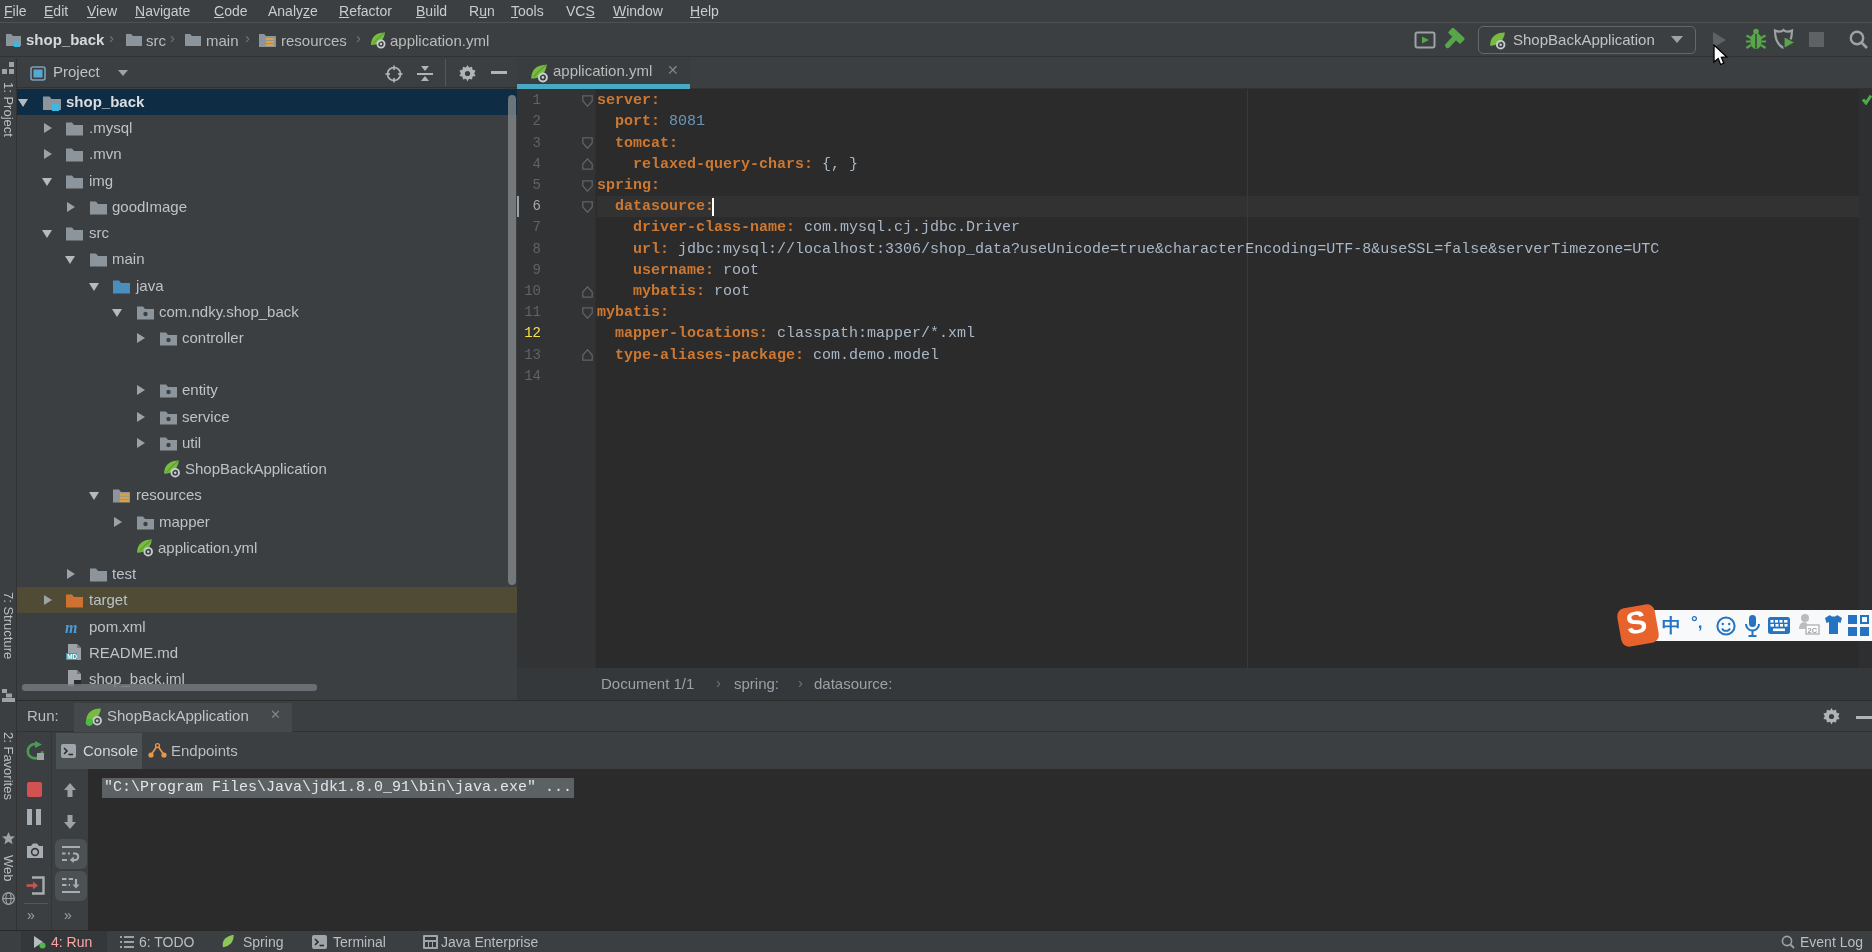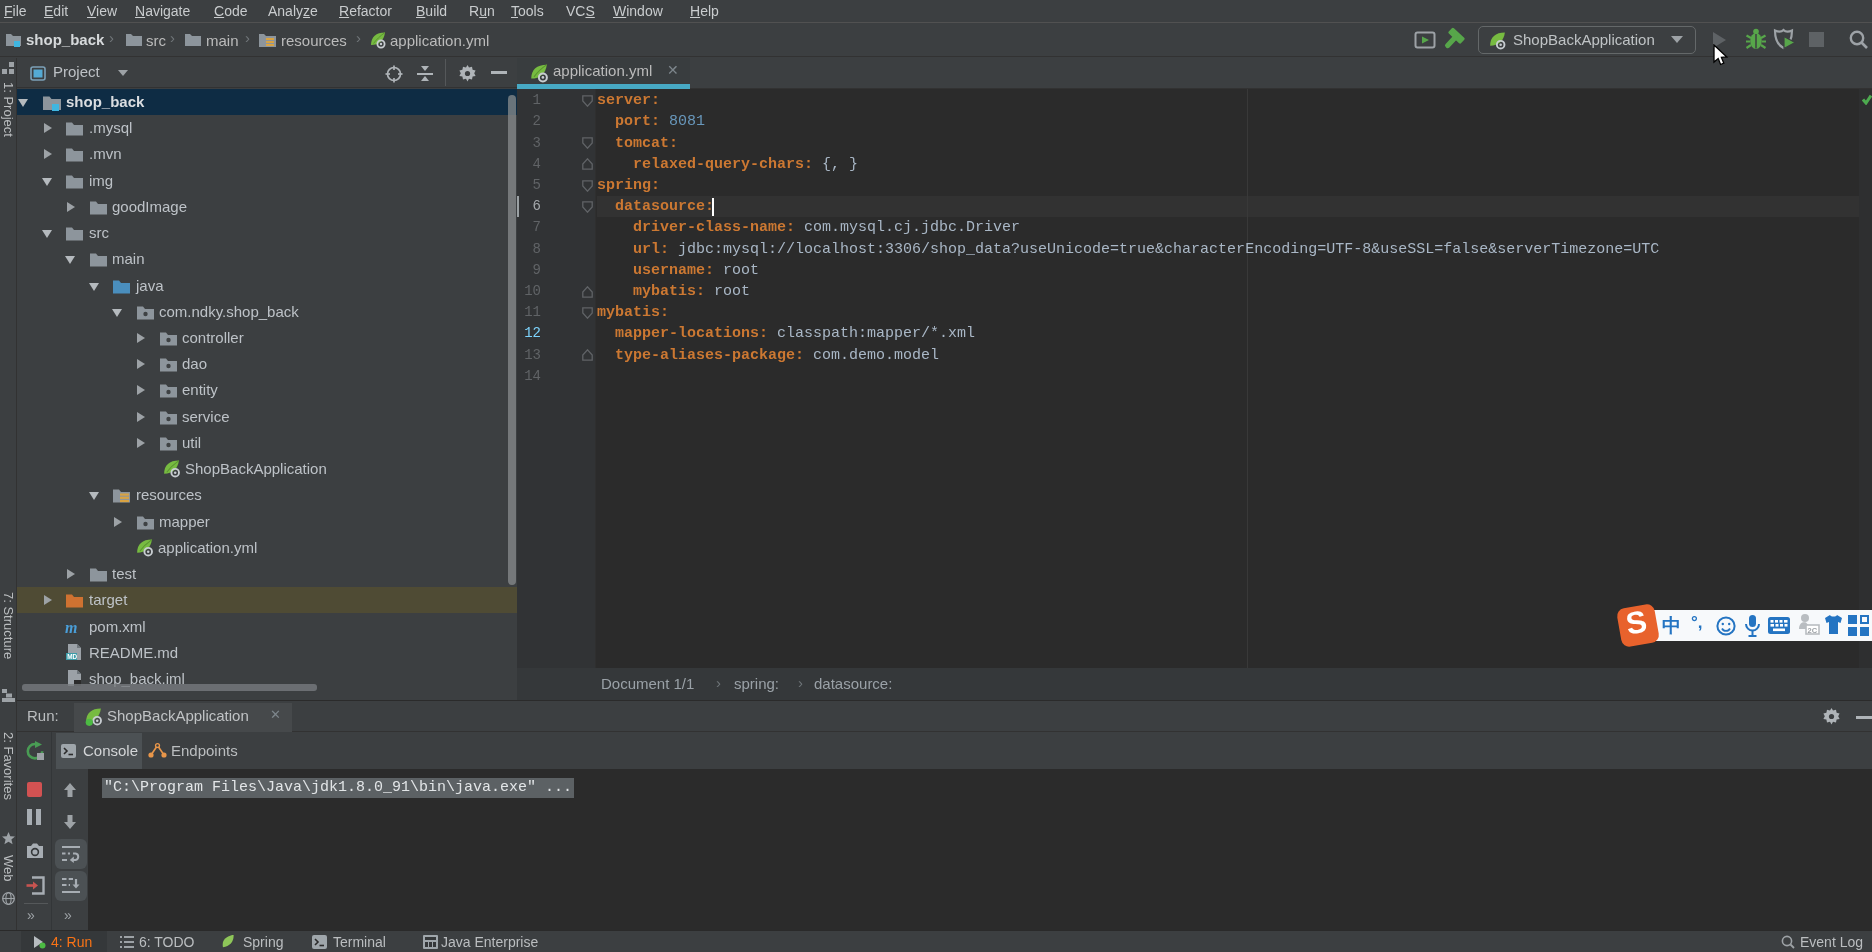--- a/index.html
+++ b/index.html
@@ -392,7 +392,7 @@
 <div class="ln" style="left:0;width:24px;top:201.8px;color:#606366">9</div>
 <div class="ln" style="left:0;width:24px;top:223.0px;color:#606366">10</div>
 <div class="ln" style="left:0;width:24px;top:244.2px;color:#606366">11</div>
-<div class="ln" style="left:0;width:24px;top:265.4px;color:#7dd3fc">12</div>
+<div class="ln" style="left:0;width:24px;top:265.4px;color:#fde047">12</div>
 <div class="ln" style="left:0;width:24px;top:286.6px;color:#606366">13</div>
 <div class="ln" style="left:0;width:24px;top:307.8px;color:#606366">14</div>
 <svg class="fold" style="top:36.7px" width="11" height="12" viewBox="0 0 11 12">

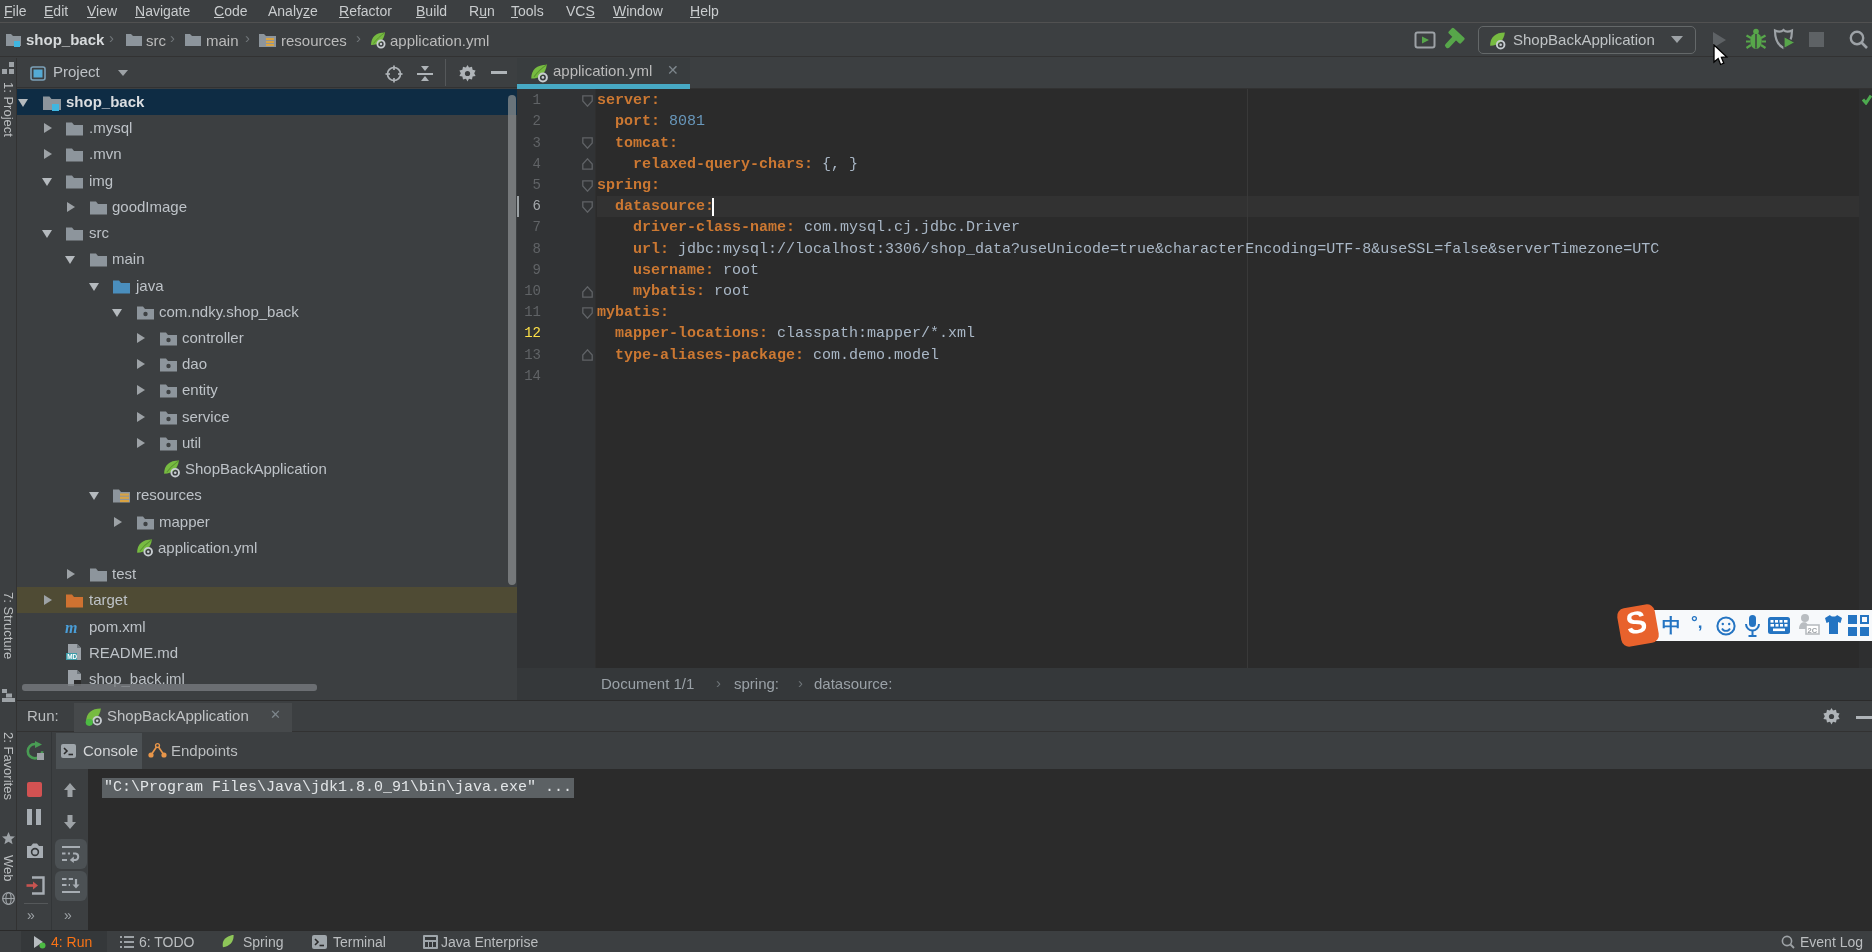--- a/index.html
+++ b/index.html
@@ -249,14 +249,6 @@
         <circle cx="9.5" cy="10" r="2.2" fill="#3f4244"></circle>
       </svg>
       <span class="ab" style="left:165px;top:0">controller</span>
-    </div>
-<div class="trow" style="top:293.2px">
-      <span class="arrR" style="left:120px"></span>
-      <svg class="ab" style="left:142px;top:5px" width="19" height="16" viewBox="0 0 19 16">
-        <path d="M1 2.5 h6 l2 2.5 h9 v10.5 H1 z" fill="#8d959c"></path>
-        <circle cx="9.5" cy="10" r="2.2" fill="#3f4244"></circle>
-      </svg>
-      <span class="ab" style="left:165px;top:0">dao</span>
     </div>
 <div class="trow" style="top:319.4px">
       <span class="arrR" style="left:120px"></span>

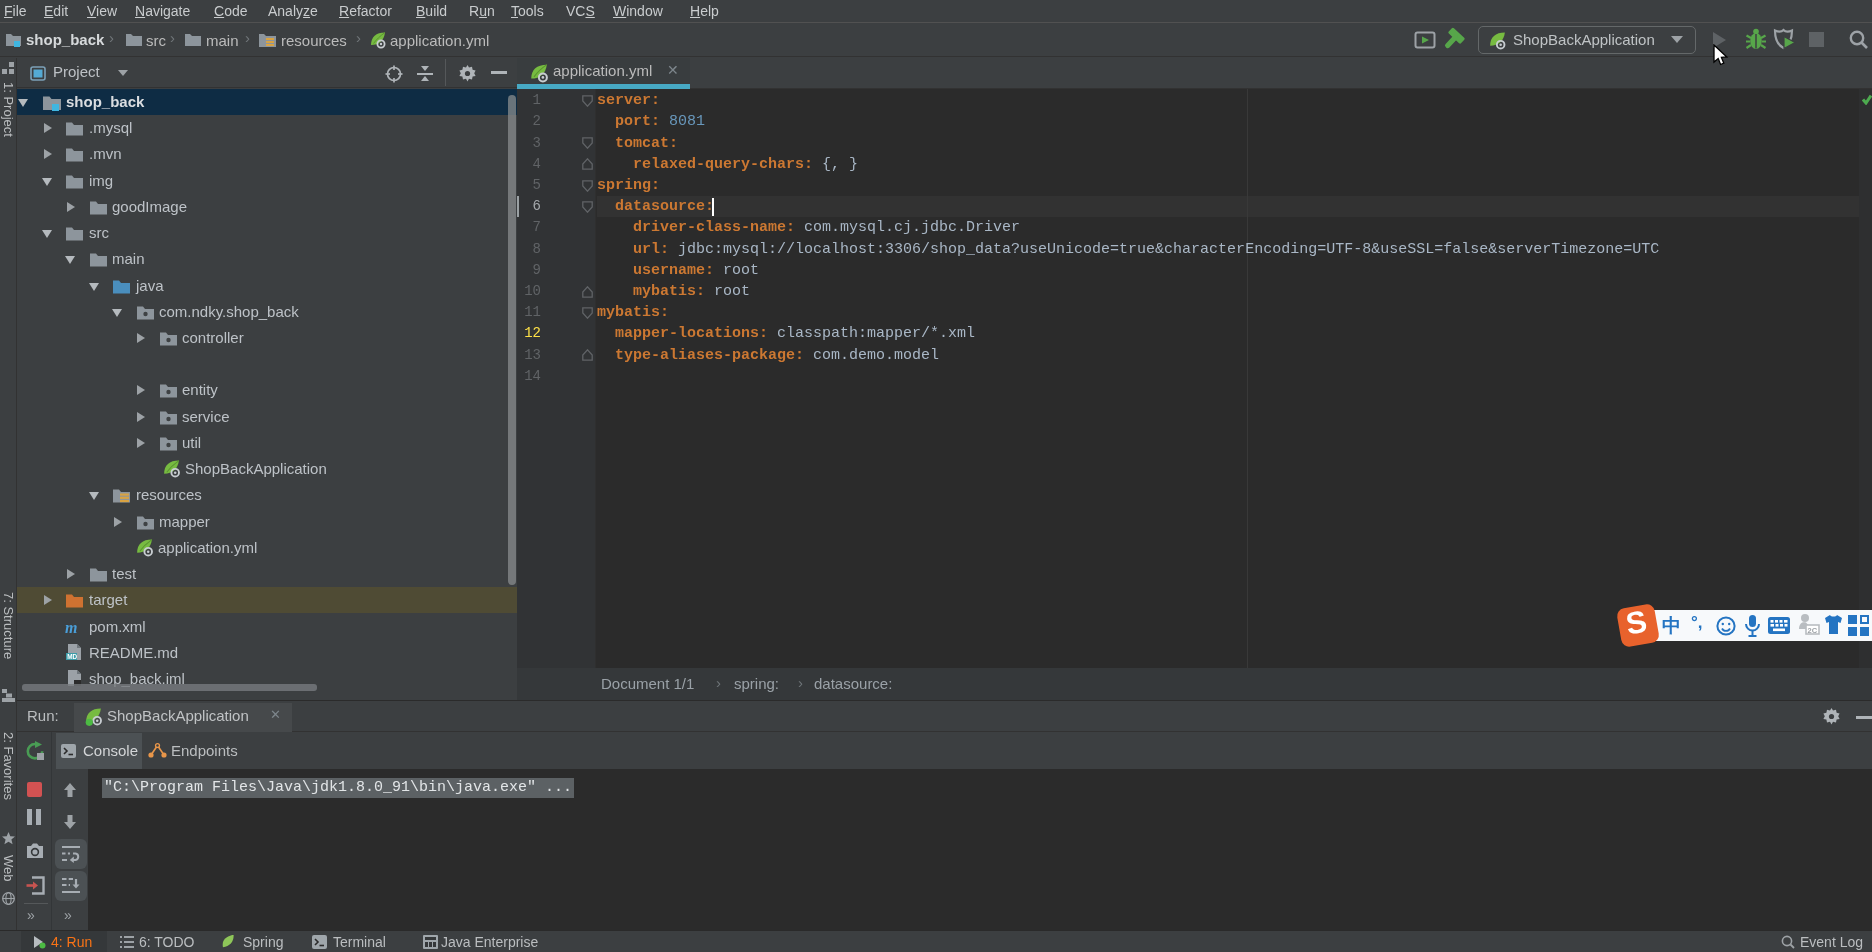--- a/index.html
+++ b/index.html
@@ -526,7 +526,7 @@
       <path d="M2 1 L11 7 L2 13 Z" fill="#b7bcc0"></path>
       <circle cx="10.5" cy="10.5" r="3" fill="#4cbb43"></circle>
     </svg>
-<span class="ab" style="left:51px;top:3px;font-size:14px;color:#f97316">4: Run</span>
+<span class="ab" style="left:51px;top:3px;font-size:14px;color:#fca5a5">4: Run</span>
 <svg class="ab" style="left:120px;top:5px" width="14" height="12" viewBox="0 0 14 12">
       <g fill="#9da2a6">
         <rect x="0" y="0" width="2" height="2"></rect>

